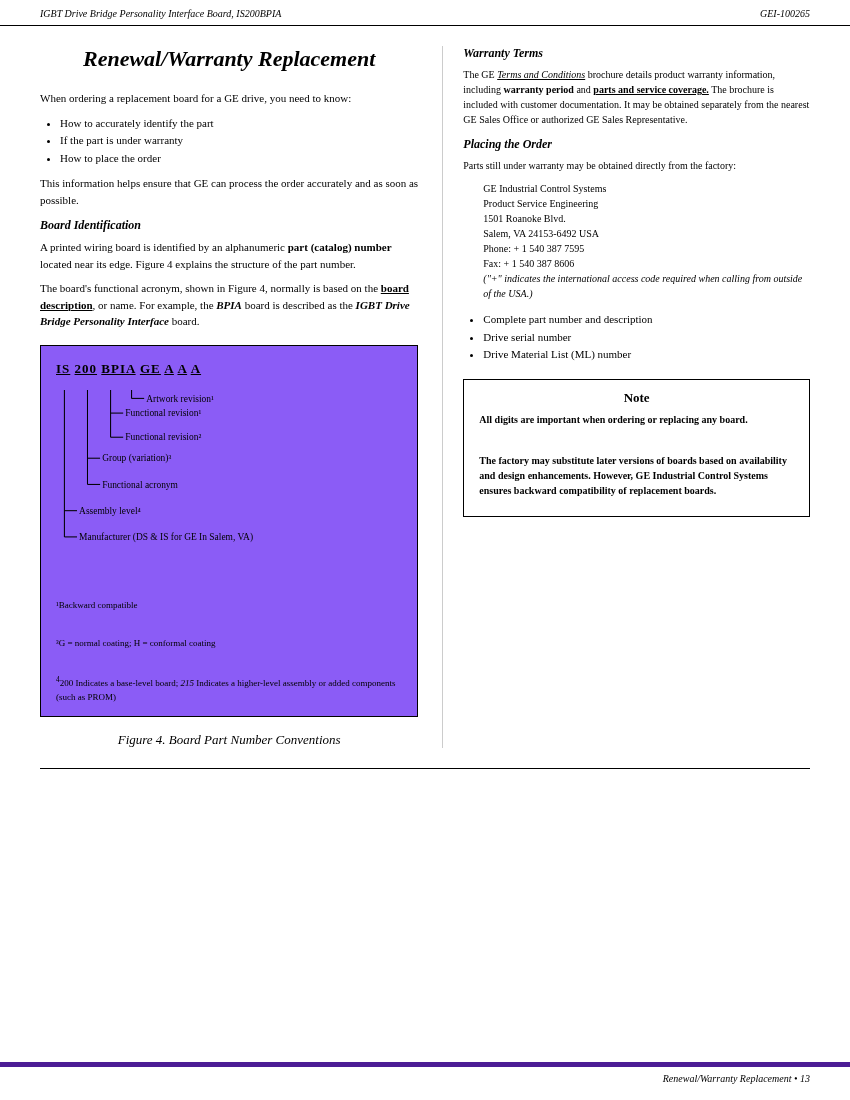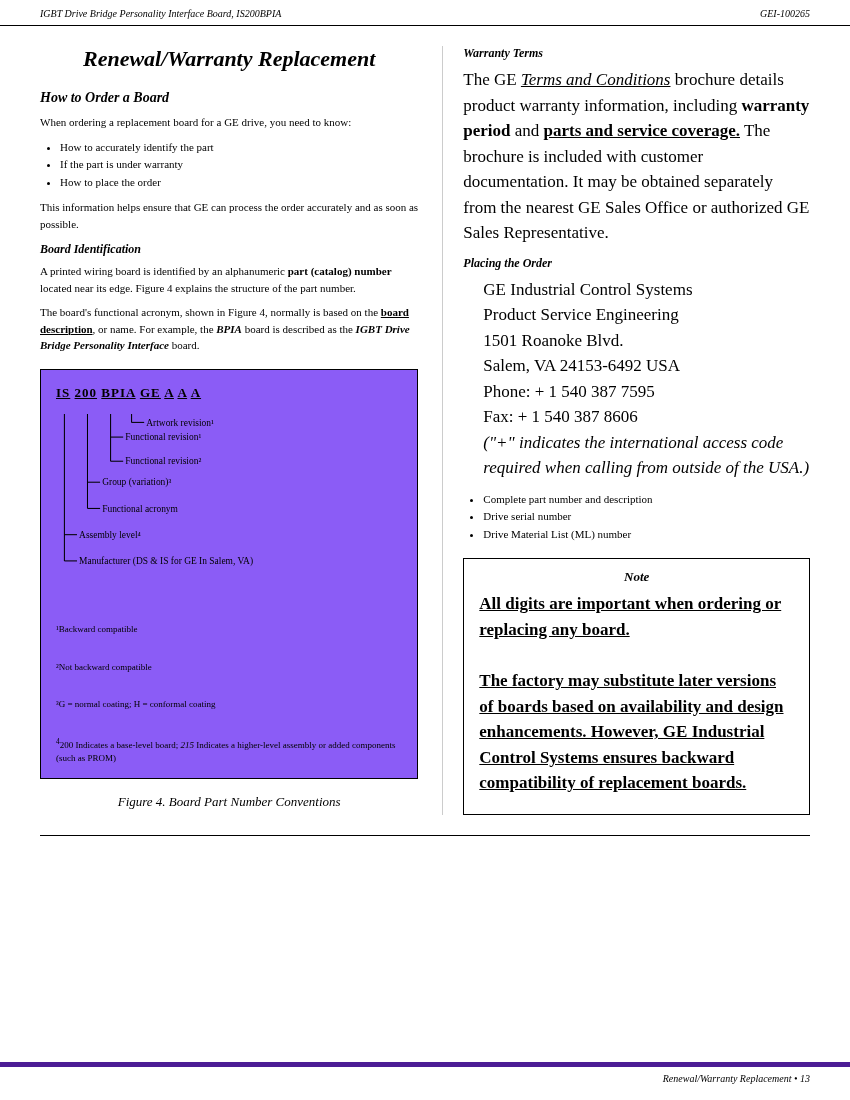--- a/index.html
+++ b/index.html
@@ -136,7 +136,7 @@
       text-decoration: underline;
     }
     .right-col p {
-      font-size: 17px;
+      font-size: 10px;
       line-height: 1.5;
       margin-bottom: 8px;
     }

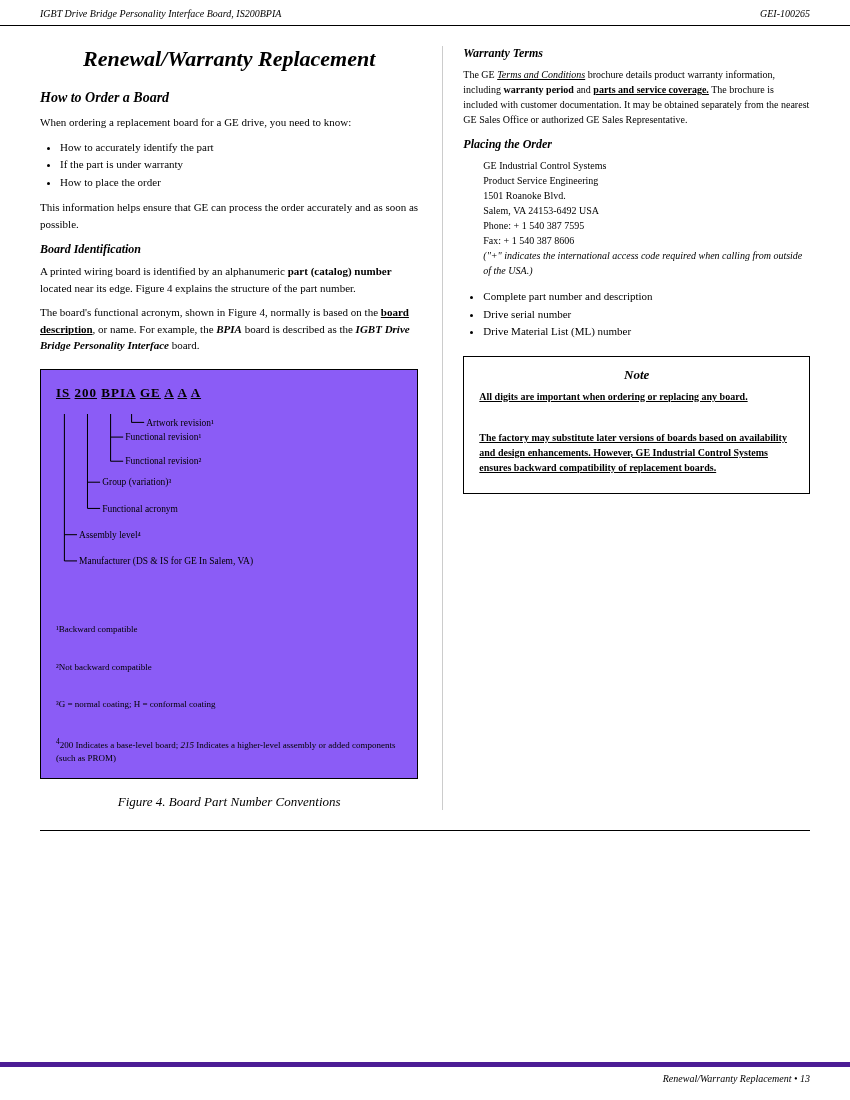--- a/index.html
+++ b/index.html
@@ -175,7 +175,6 @@
 
     <div class="page-title">Renewal/Warranty Replacement</div>
 
-    <div class="section-title">How to Order a Board</div>
 
     <p>When ordering a replacement board for a GE drive, you need  to know:</p>
 

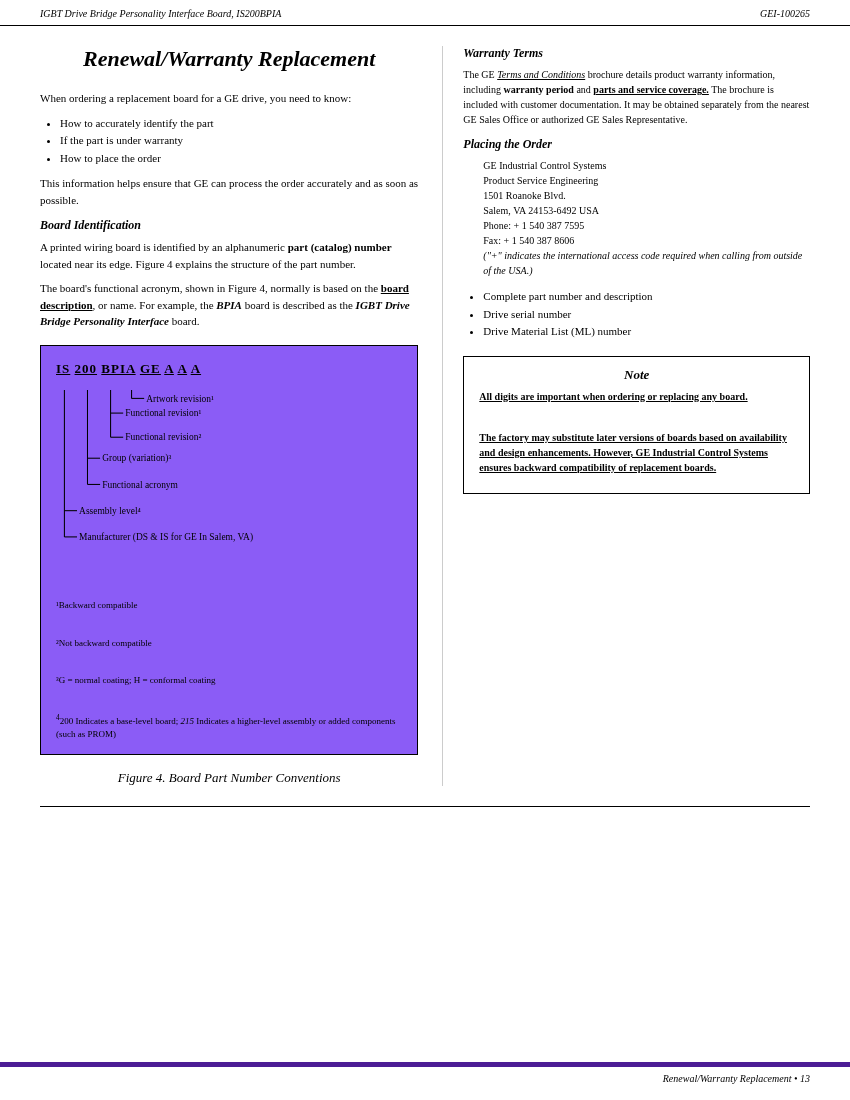--- a/index.html
+++ b/index.html
@@ -253,6 +253,7 @@
 
     <div class="subsection-title">Placing the Order</div>
 
+    <p>Parts still under warranty may be obtained directly from the factory:</p>
 
     <div class="address-block">
       <p>GE Industrial Control Systems</p>

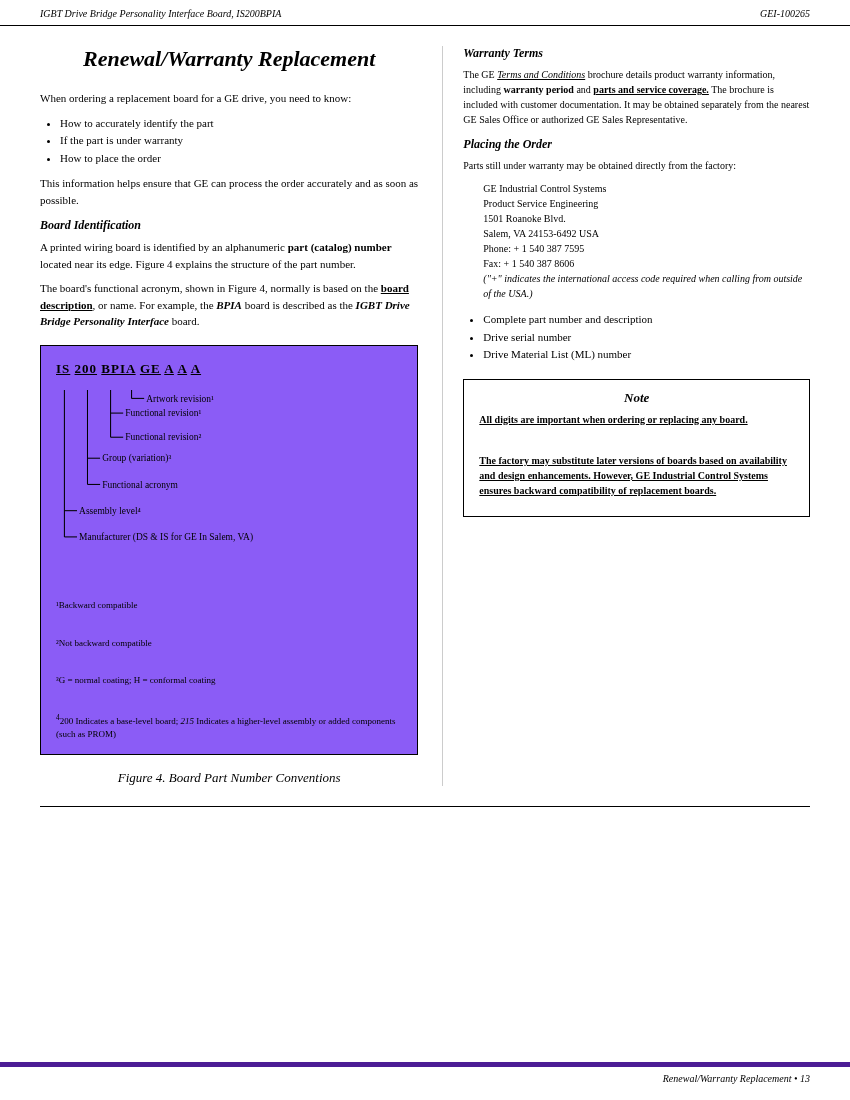--- a/index.html
+++ b/index.html
@@ -125,7 +125,6 @@
     .note-title {
       text-align: center;
       font-weight: bold;
-      font-style: italic;
       font-size: 13px;
       margin-bottom: 6px;
     }

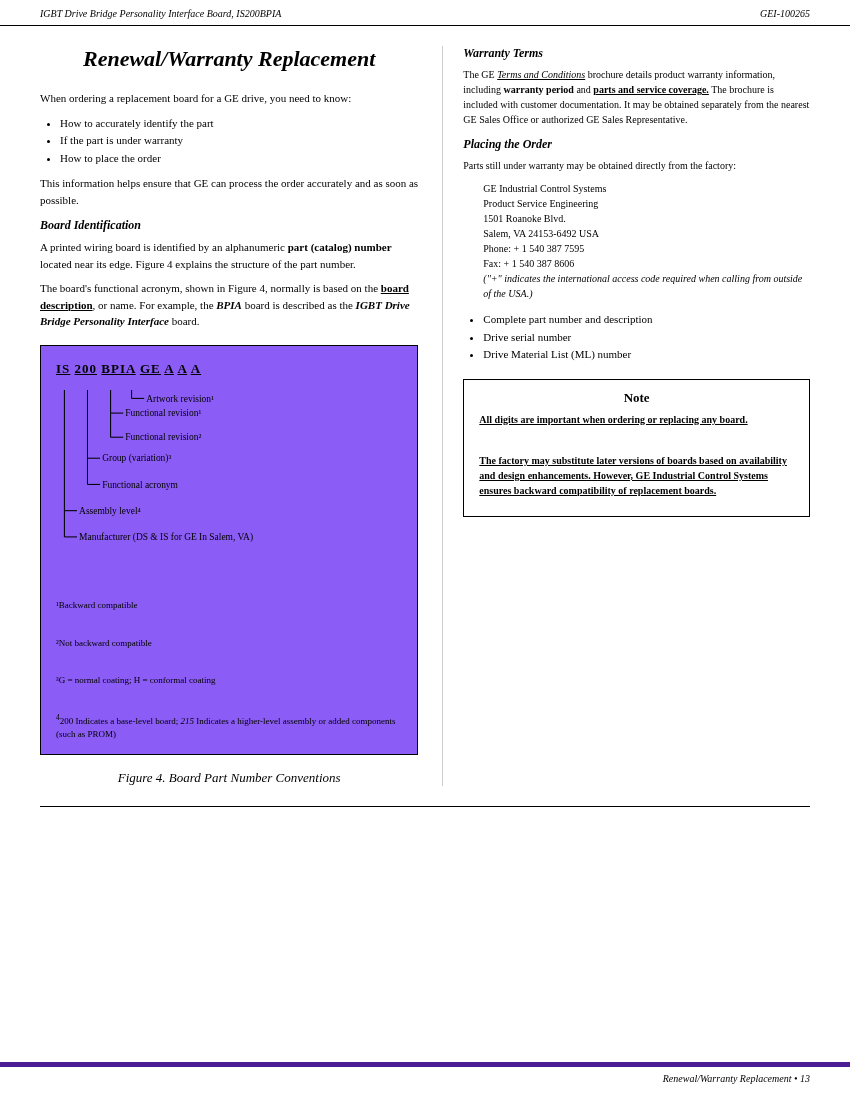--- a/index.html
+++ b/index.html
@@ -132,7 +132,6 @@
       font-weight: bold;
       font-size: 11px;
       line-height: 1.5;
-      text-decoration: underline;
     }
     .right-col p {
       font-size: 10px;

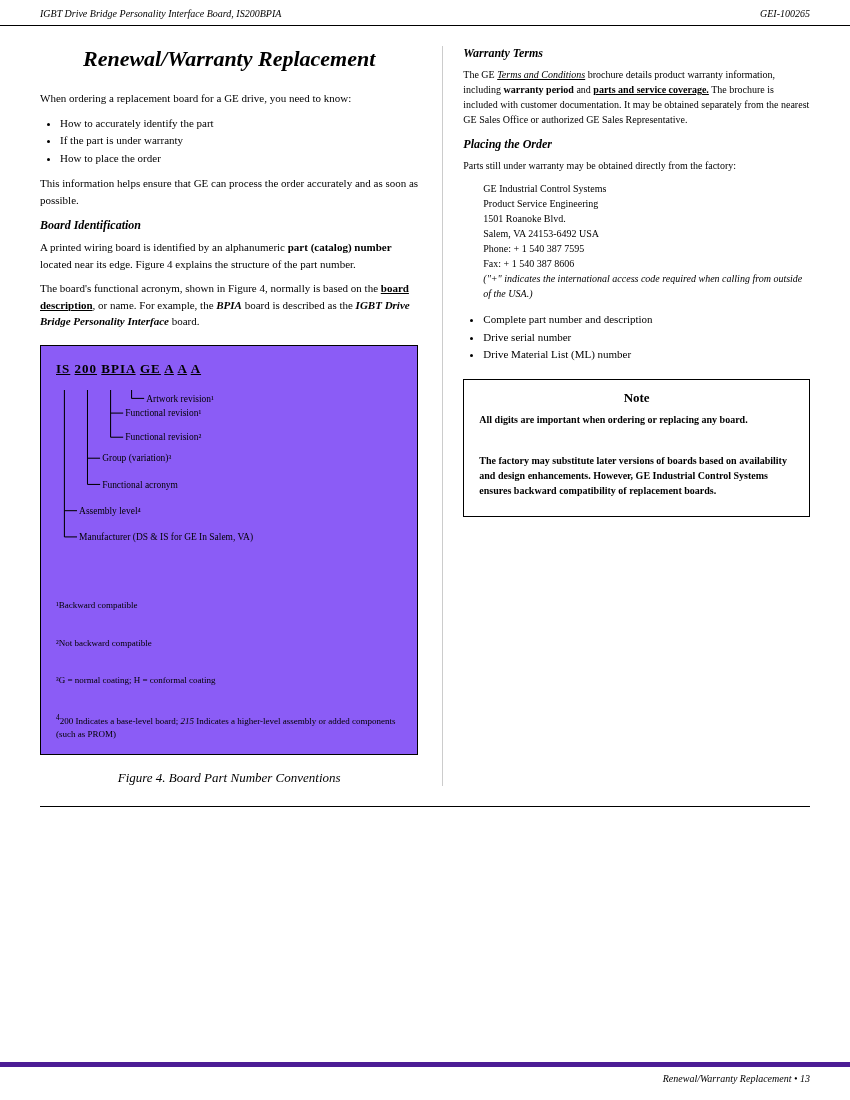--- a/index.html
+++ b/index.html
@@ -231,7 +231,6 @@
 
       <div class="footnotes">
         <p>¹Backward compatible</p>
-        <p>²Not backward compatible</p>
         <p>³G = normal coating; H = conformal coating</p>
         <p><sup>4</sup>200 Indicates a base-level board; <span class="italic">215</span> Indicates a higher-level assembly or added components (such as PROM)</p>
       </div>

